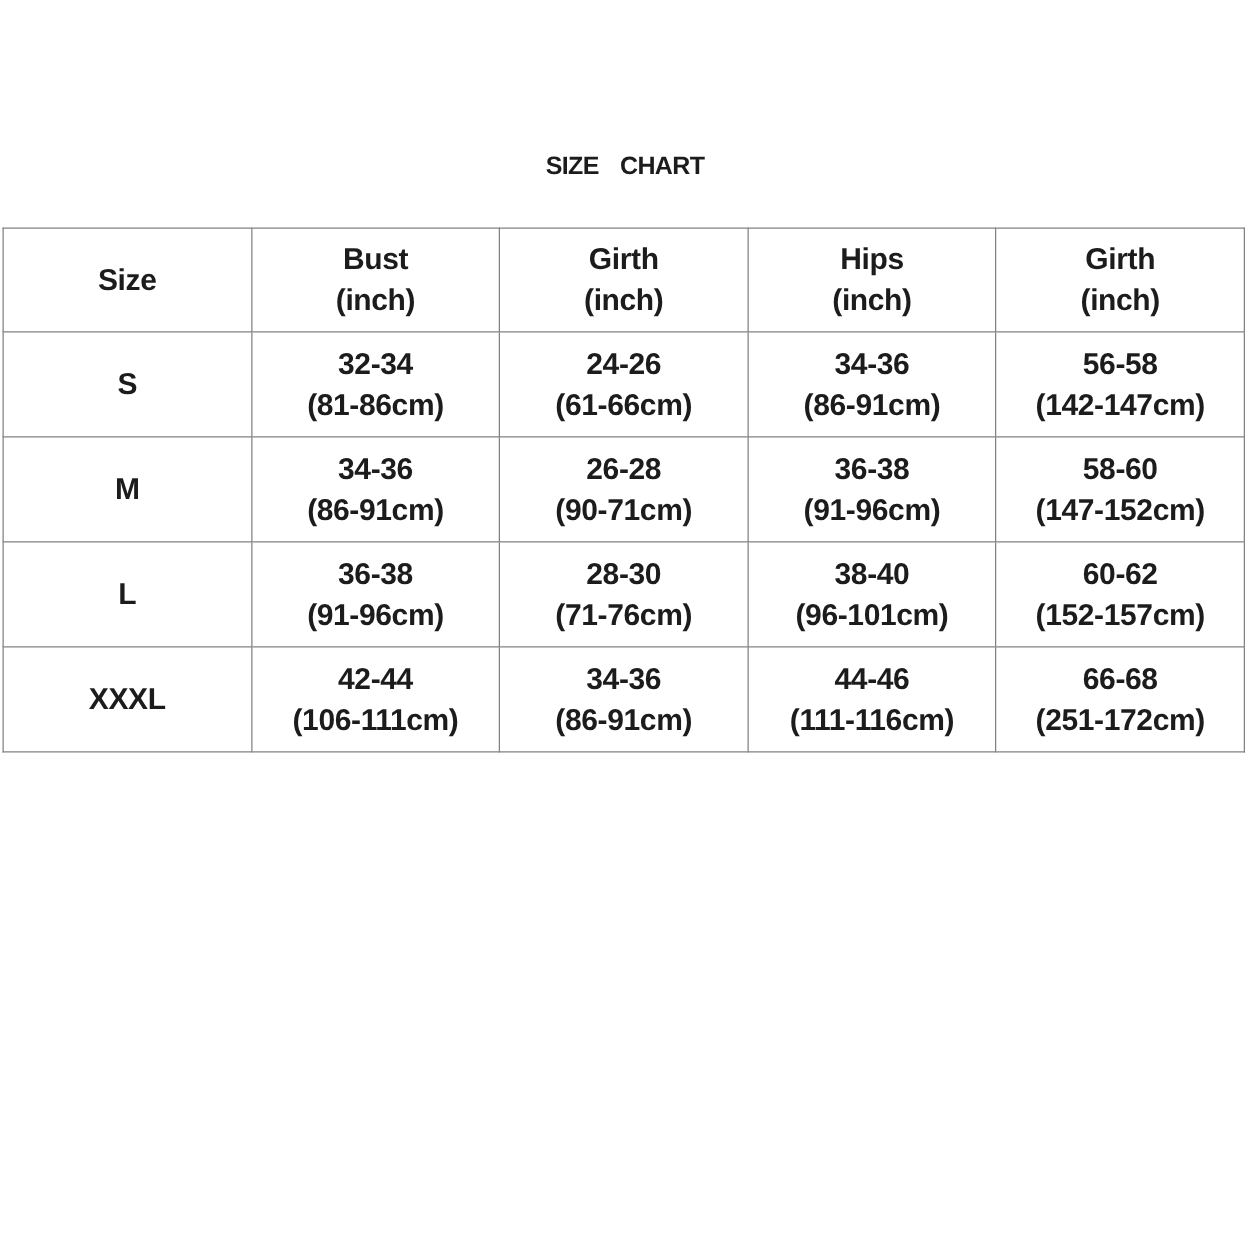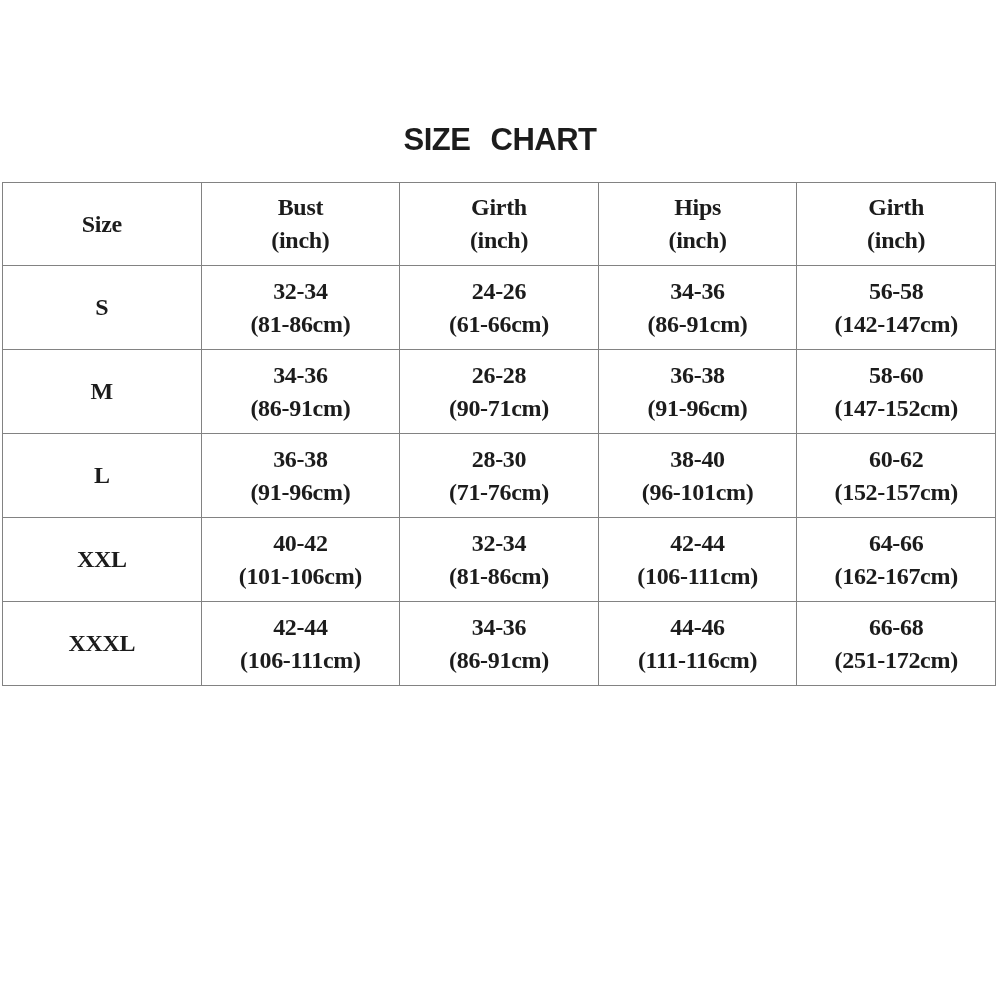--- a/index.html
+++ b/index.html
@@ -28,7 +28,7 @@
     width: 100%;
     margin: 0;
     text-align: center;
-    font-size: 31px;
+    font-size: 20px;
     font-weight: bold;
     letter-spacing: -0.5px;
     word-spacing: 12px;

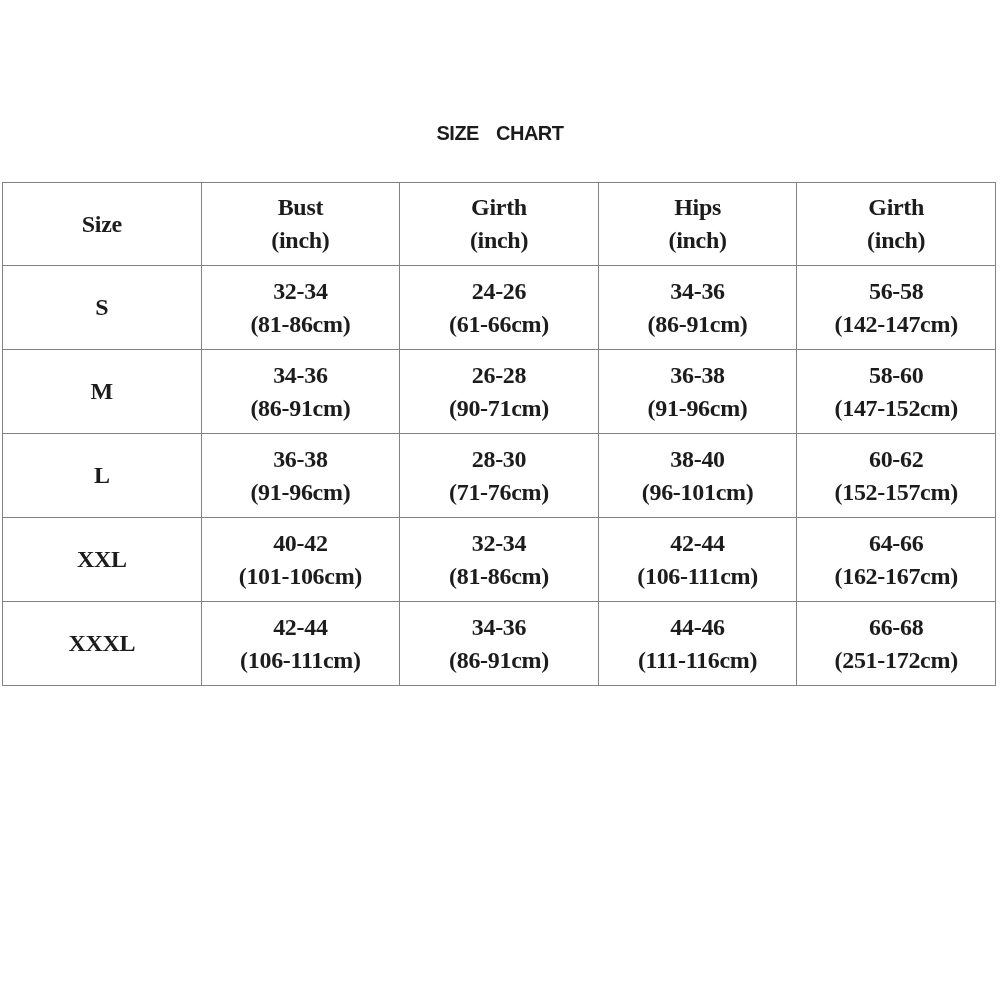--- a/index.html
+++ b/index.html
@@ -41,7 +41,6 @@
     width: 994px;
     border-collapse: collapse;
     table-layout: fixed;
-    font-family: Liberation Serif, serif;
   }
   .size-table th,
   .size-table td {

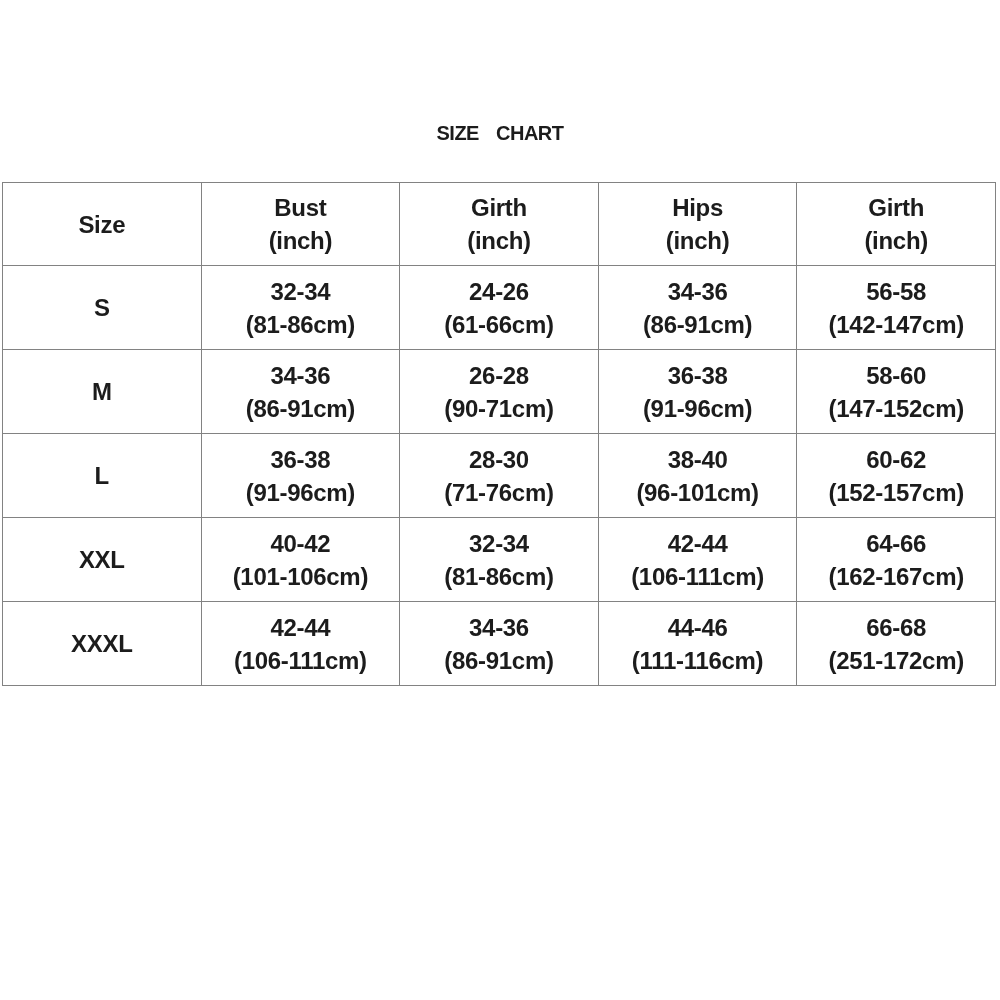--- a/index.html
+++ b/index.html
@@ -166,27 +166,6 @@
       </tr>
 
 
-      <tr>
-        <td>
-          <div class="line">XXL</div>
-        </td>
-        <td>
-          <div class="line">40-42</div>
-          <div class="line">(101-106cm)</div>
-        </td>
-        <td>
-          <div class="line">32-34</div>
-          <div class="line">(81-86cm)</div>
-        </td>
-        <td>
-          <div class="line">42-44</div>
-          <div class="line">(106-111cm)</div>
-        </td>
-        <td>
-          <div class="line">64-66</div>
-          <div class="line">(162-167cm)</div>
-        </td>
-      </tr>
 
       <tr>
         <td>

